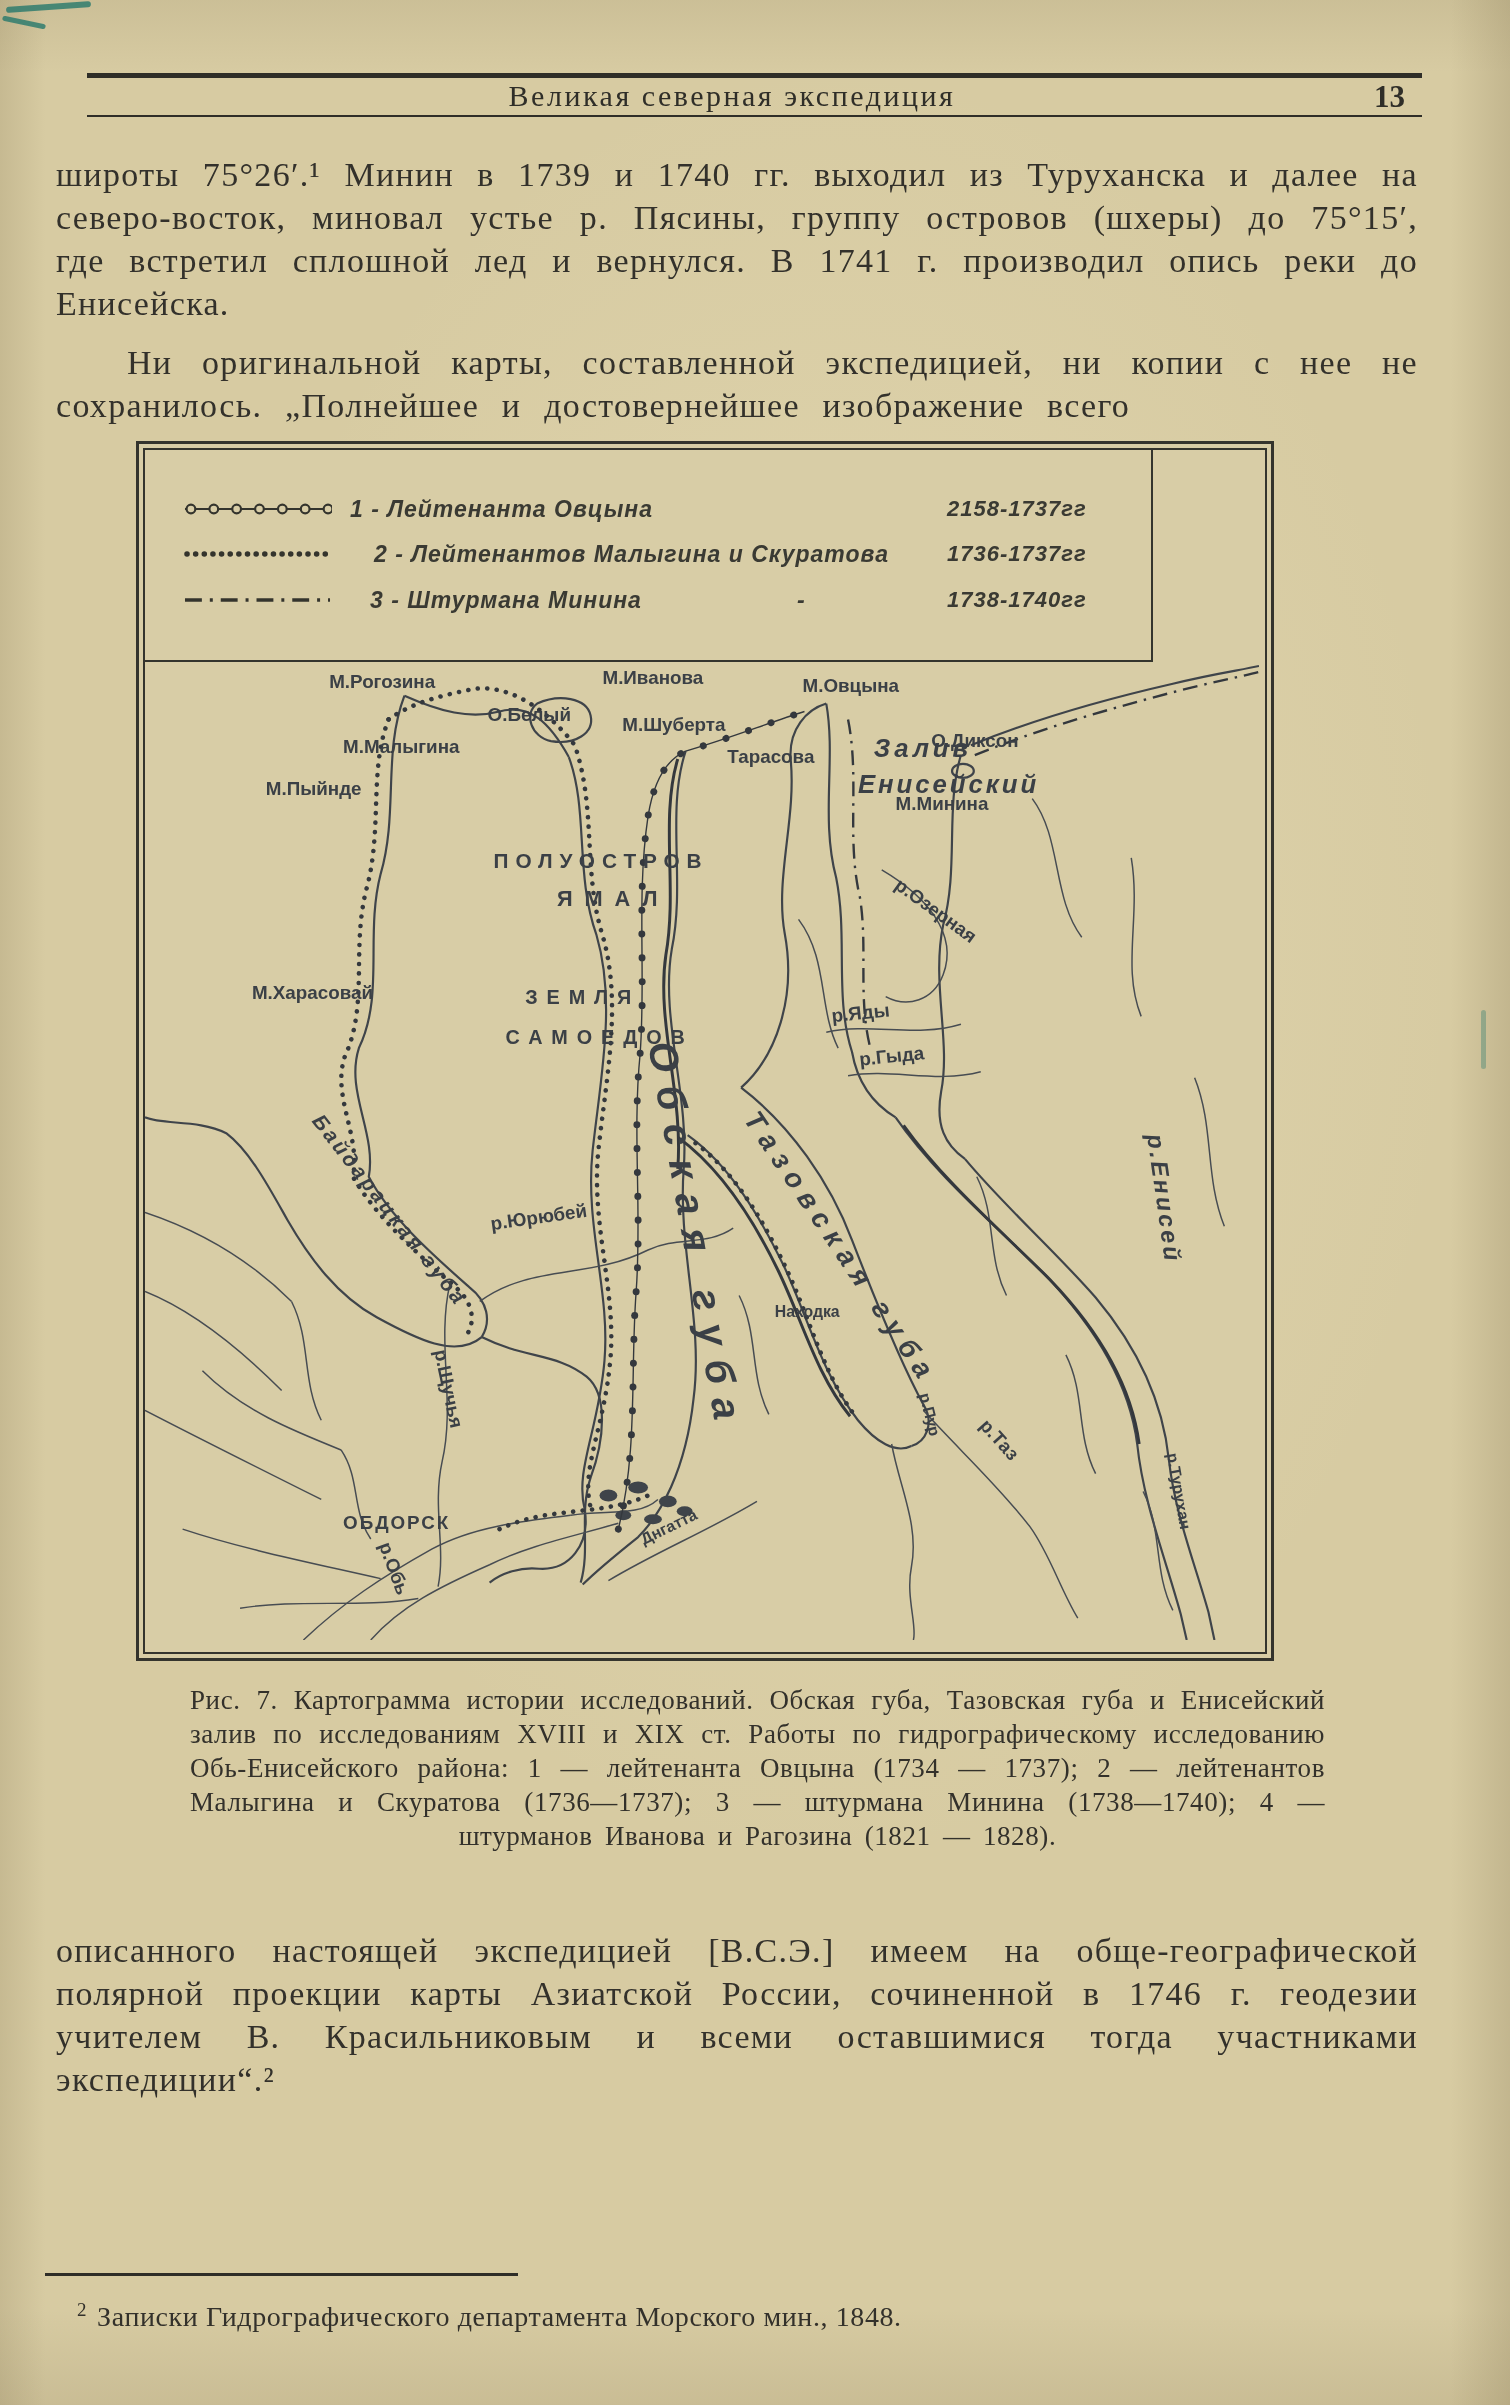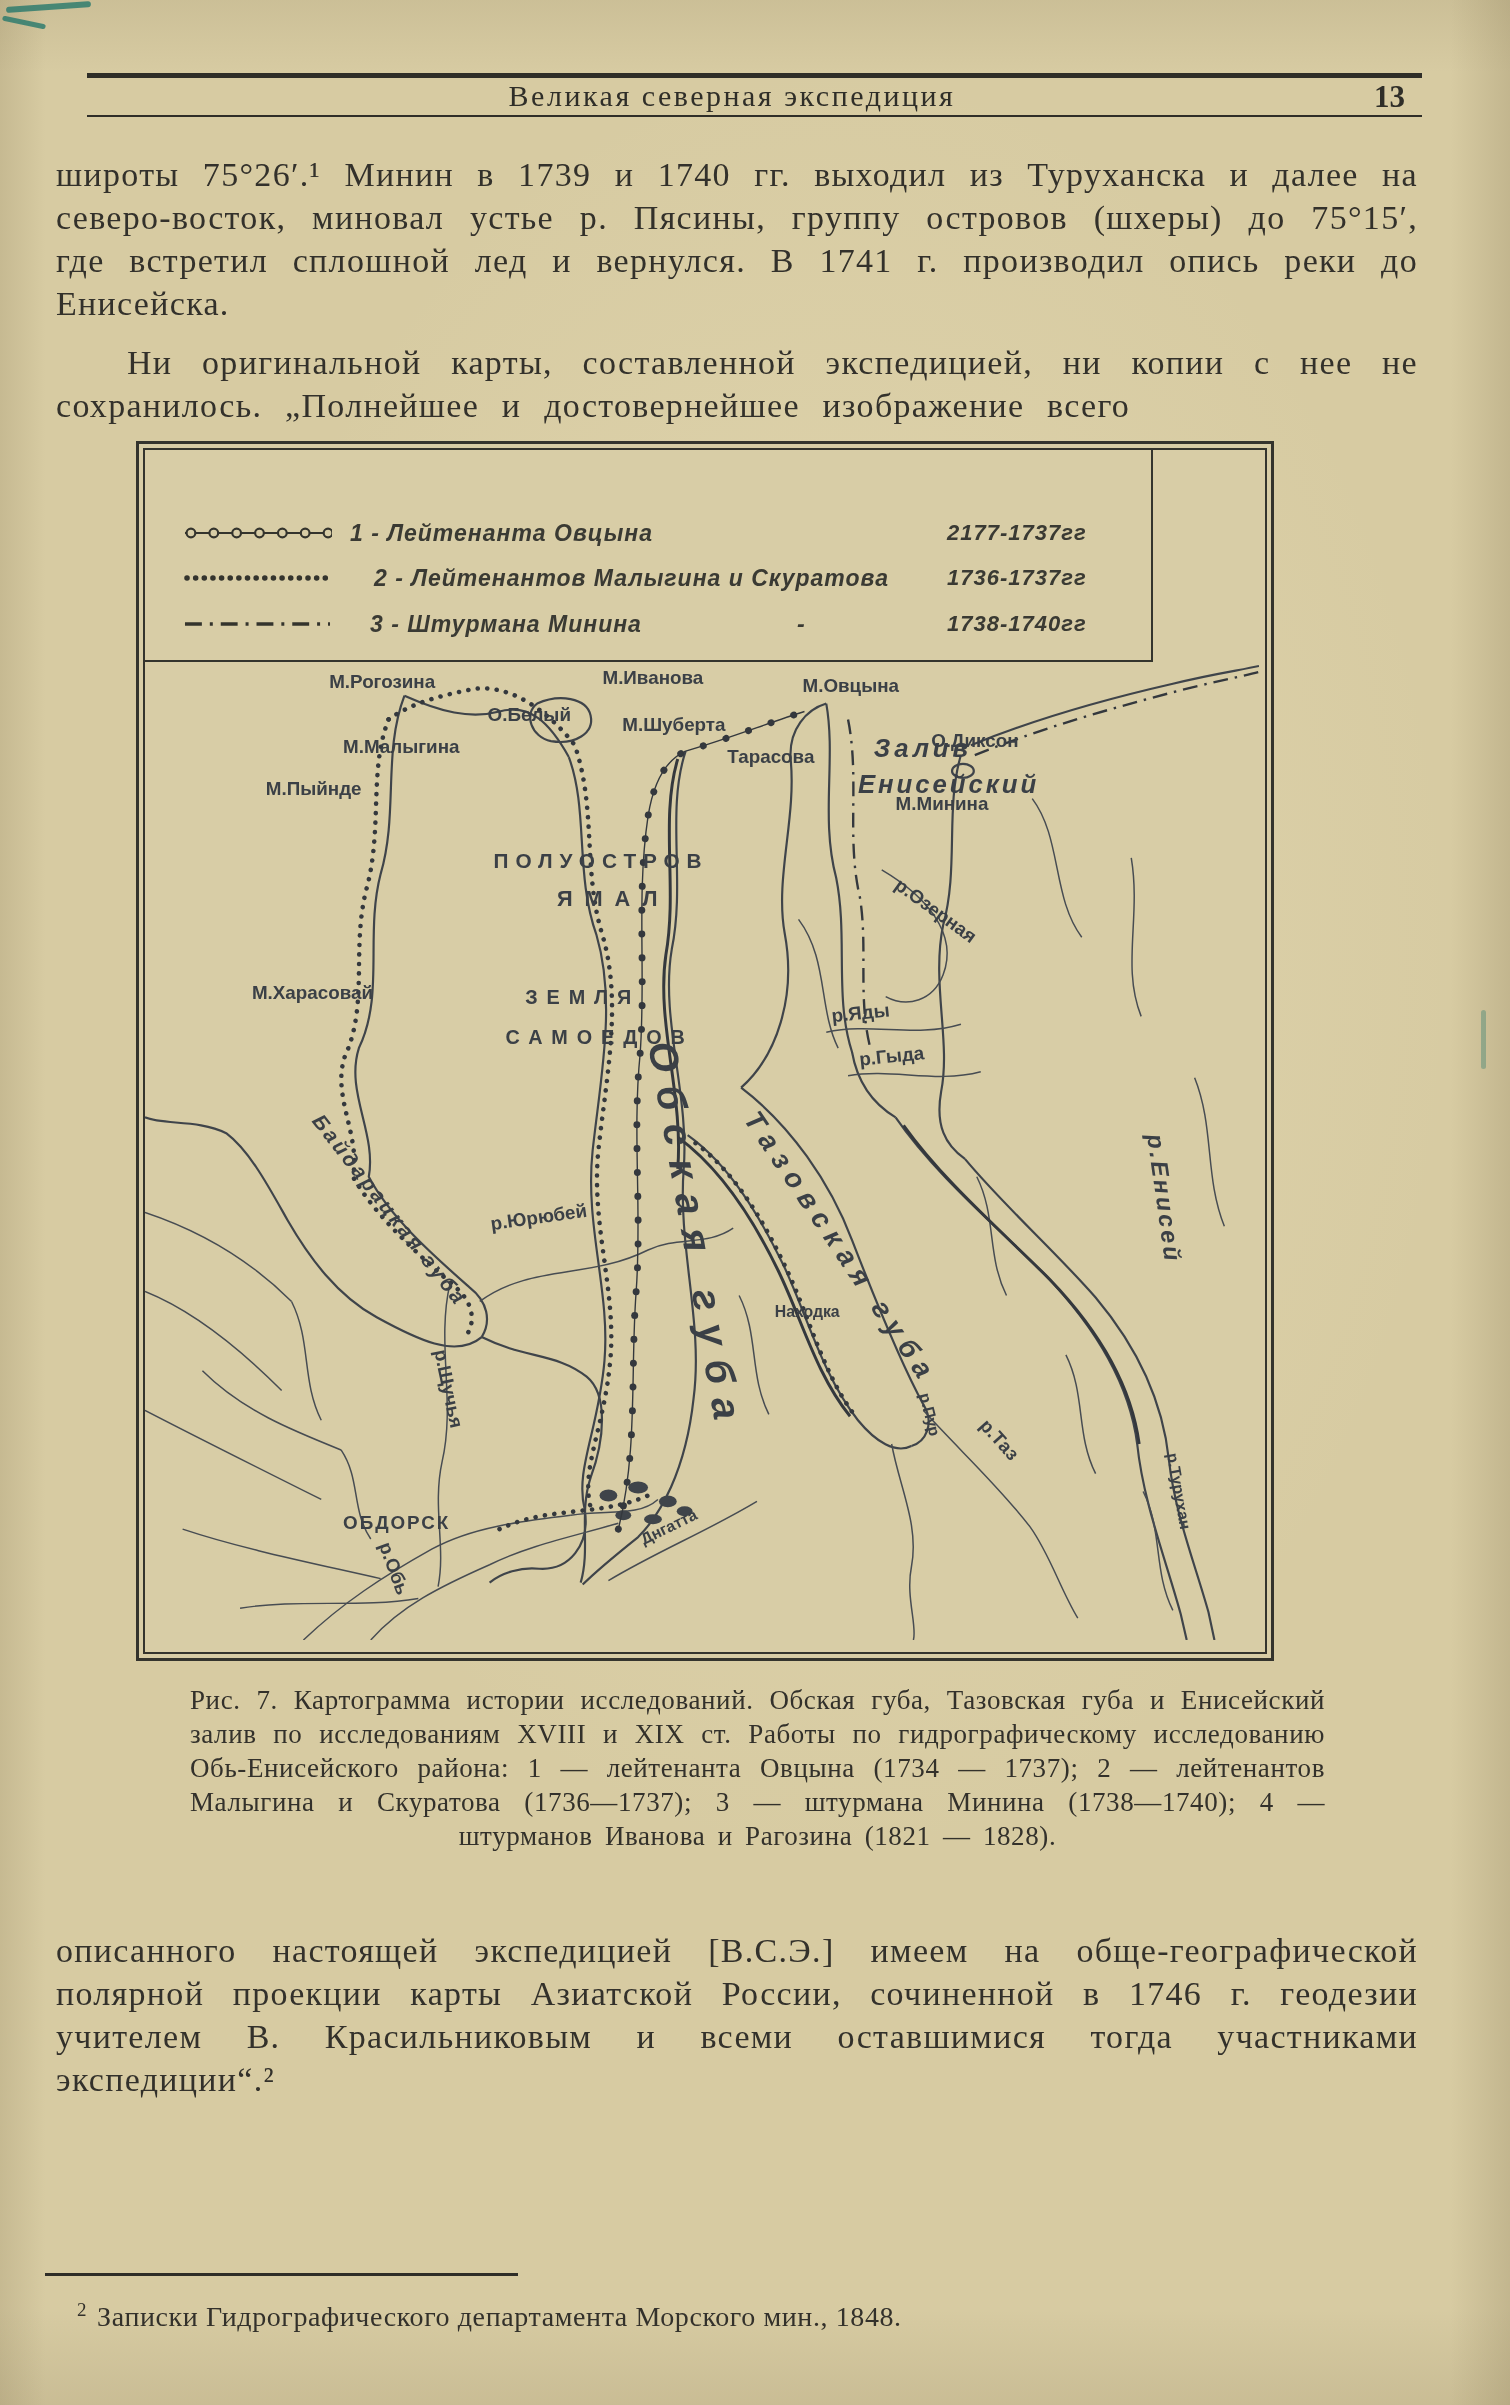--- a/index.html
+++ b/index.html
@@ -36,7 +36,7 @@
   .map-inner{position:absolute;inset:4px;border:2px solid #34342d;}
   .legend{position:absolute;left:0;top:0;width:1006px;height:210px;
     border-right:2px solid #34342d;border-bottom:2px solid #34342d;}
-  .lrow{position:absolute;left:38px;height:30px;display:flex;align-items:center;margin-top:24px;}
+  .lrow{position:absolute;left:38px;height:30px;display:flex;align-items:center;}
   .lrow .sym{width:149px;height:22px;flex:0 0 149px;}
   .lrow .llab{margin-left:18px;font-family:"Liberation Sans",sans-serif;
     font-style:italic;font-weight:600;font-size:23px;letter-spacing:1px;color:#3a3a33;white-space:nowrap;}

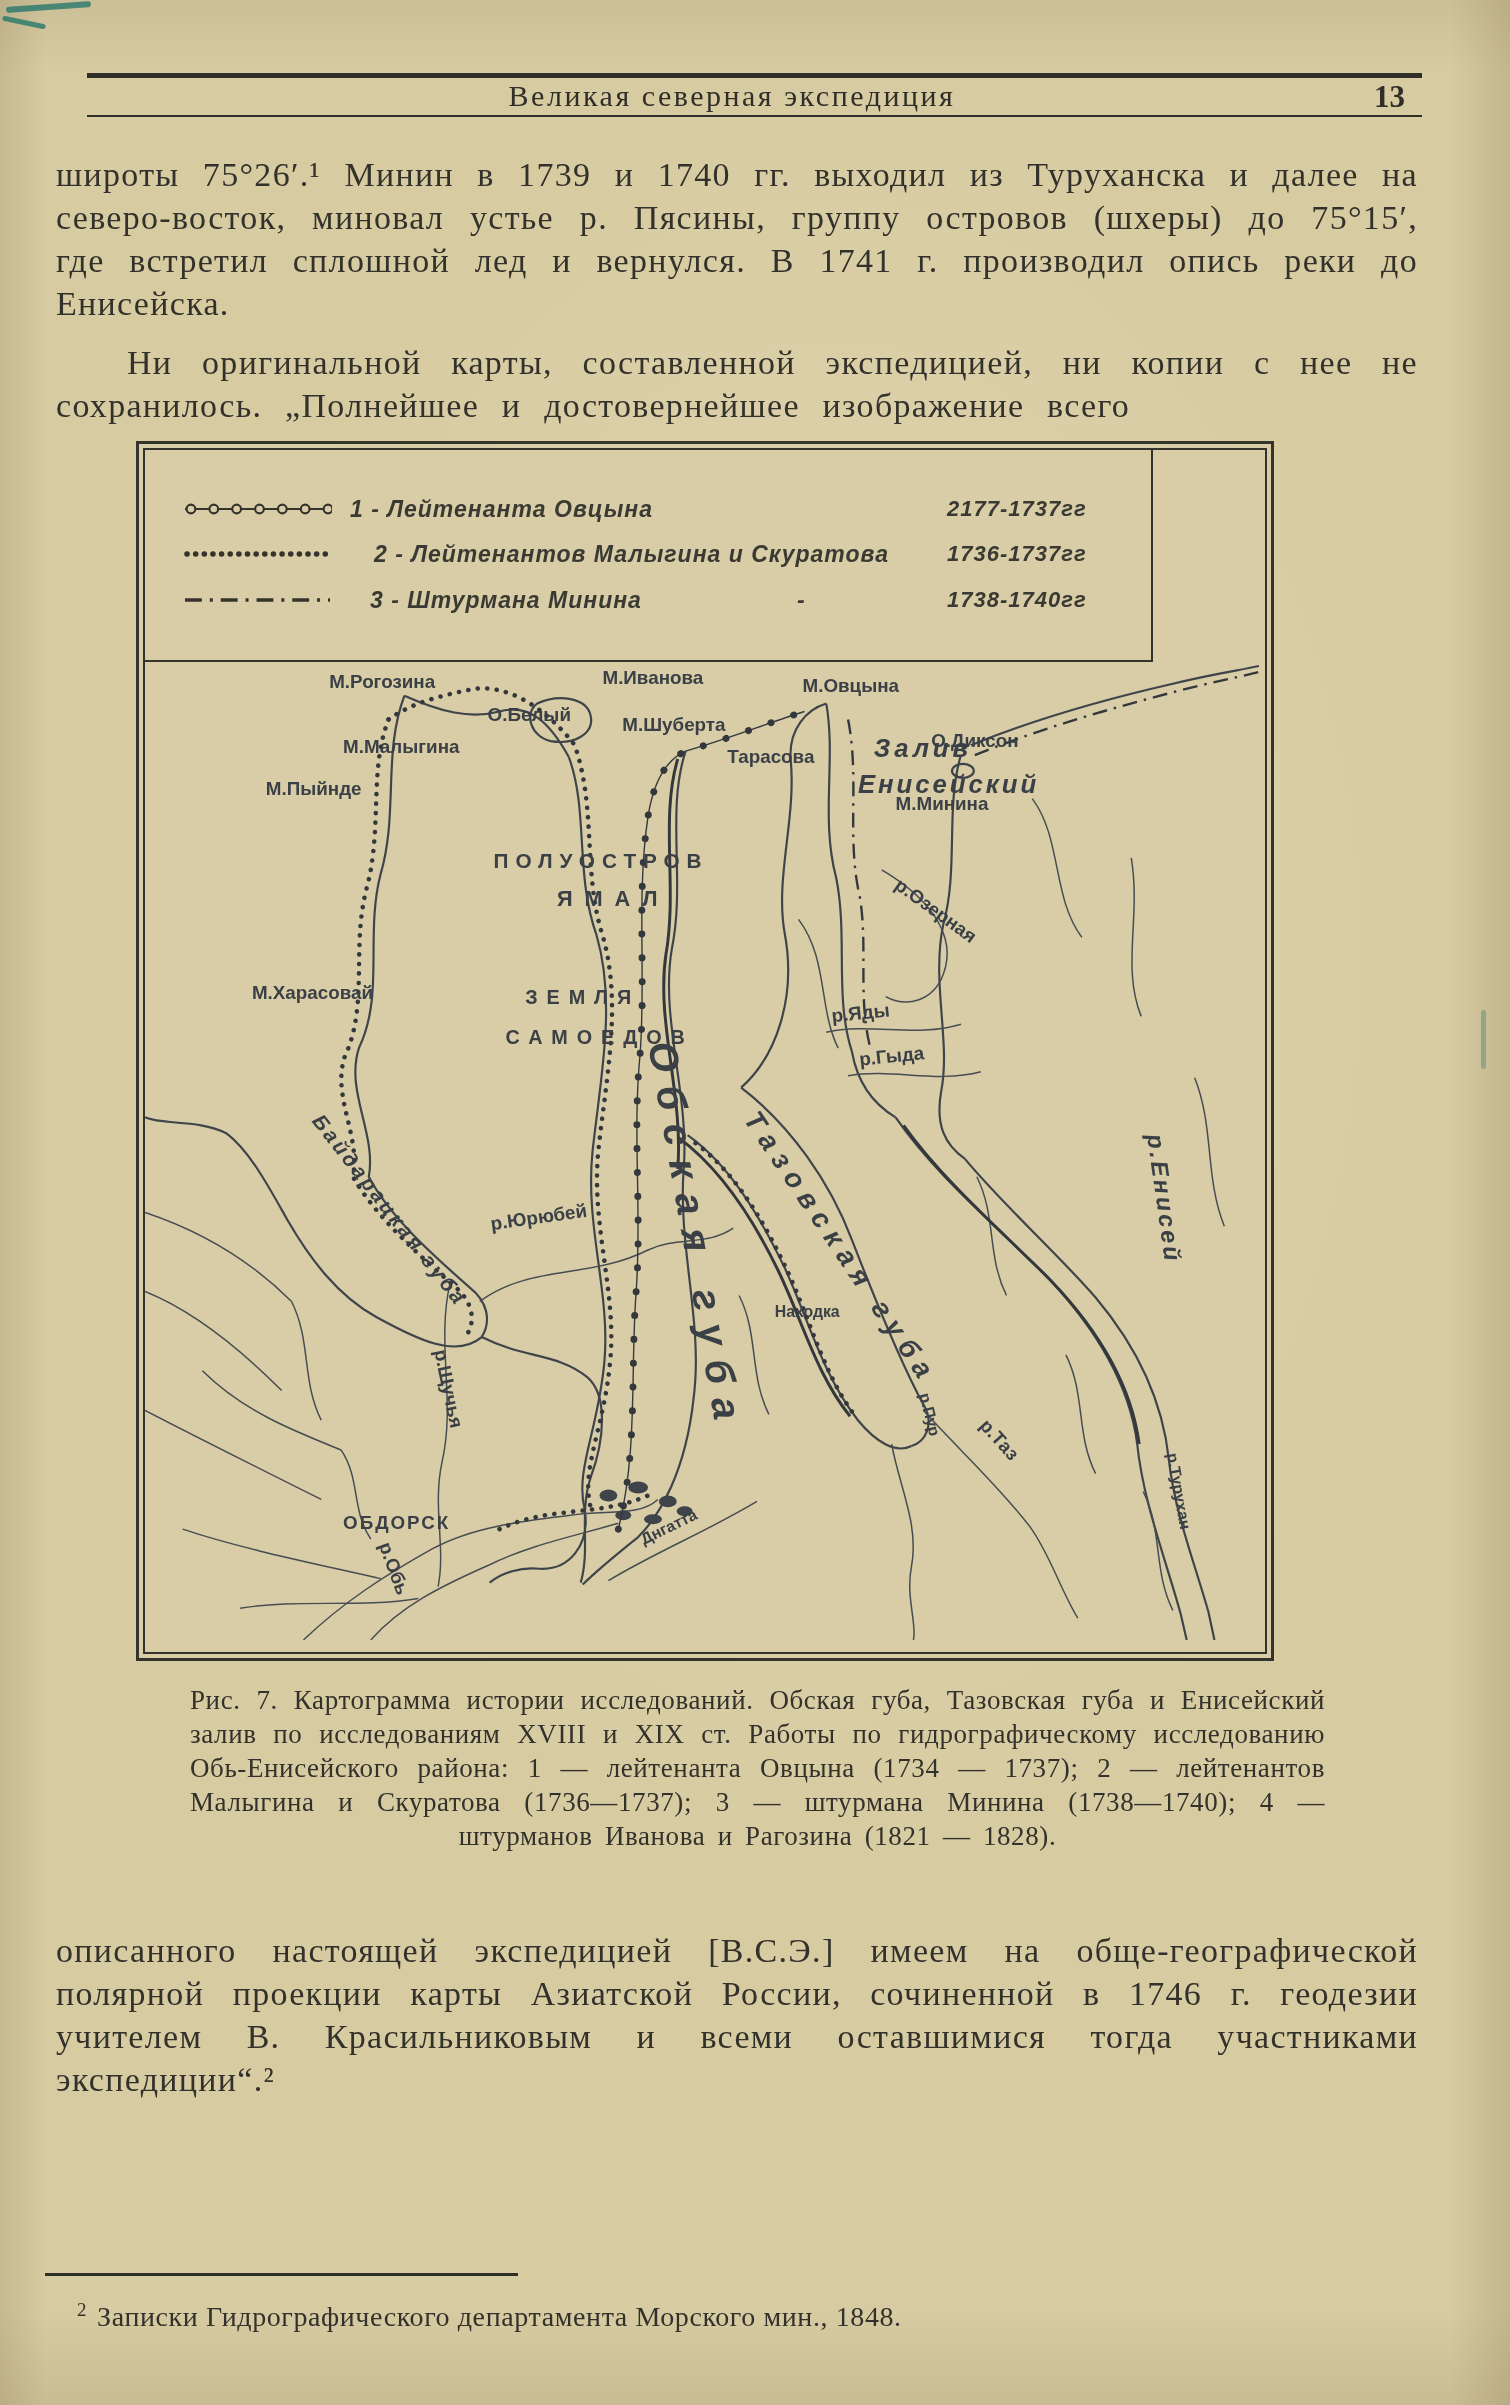--- a/index.html
+++ b/index.html
@@ -101,7 +101,7 @@
         </svg>
         <span class="llab">1 - Лейтенанта Овцына</span>
         <span class="lnote"></span>
-        <span class="ldates">2177-1737гг</span>
+        <span class="ldates">2158-1737гг</span>
       </div>
       <div class="lrow" style="top:89px;gap:24px;">
         <svg class="sym" viewBox="0 0 150 22">

